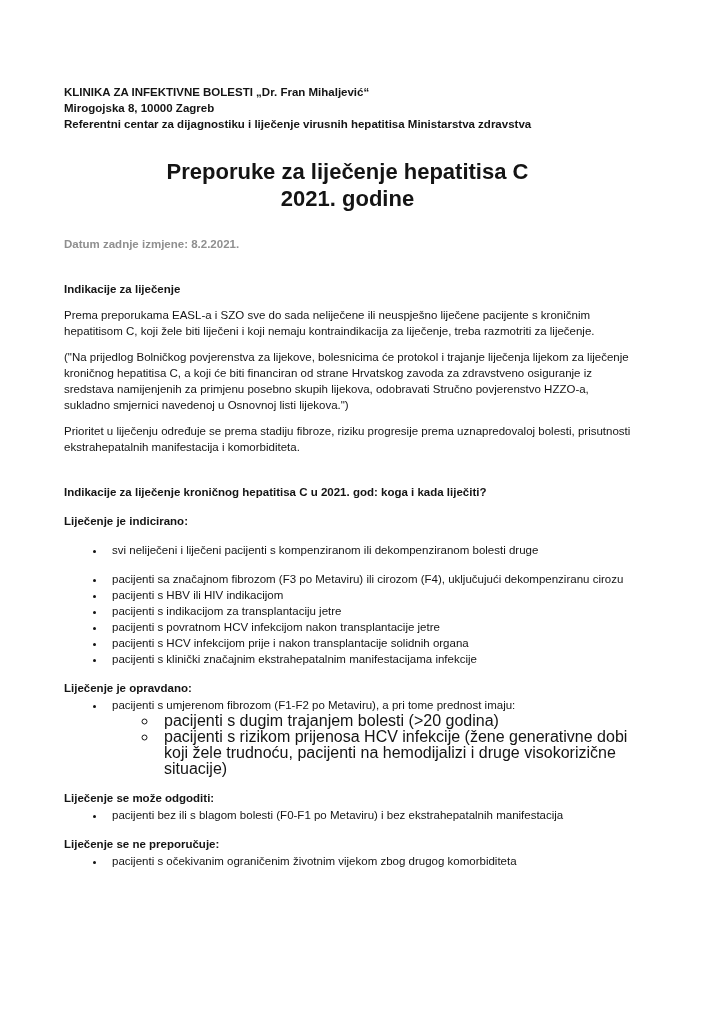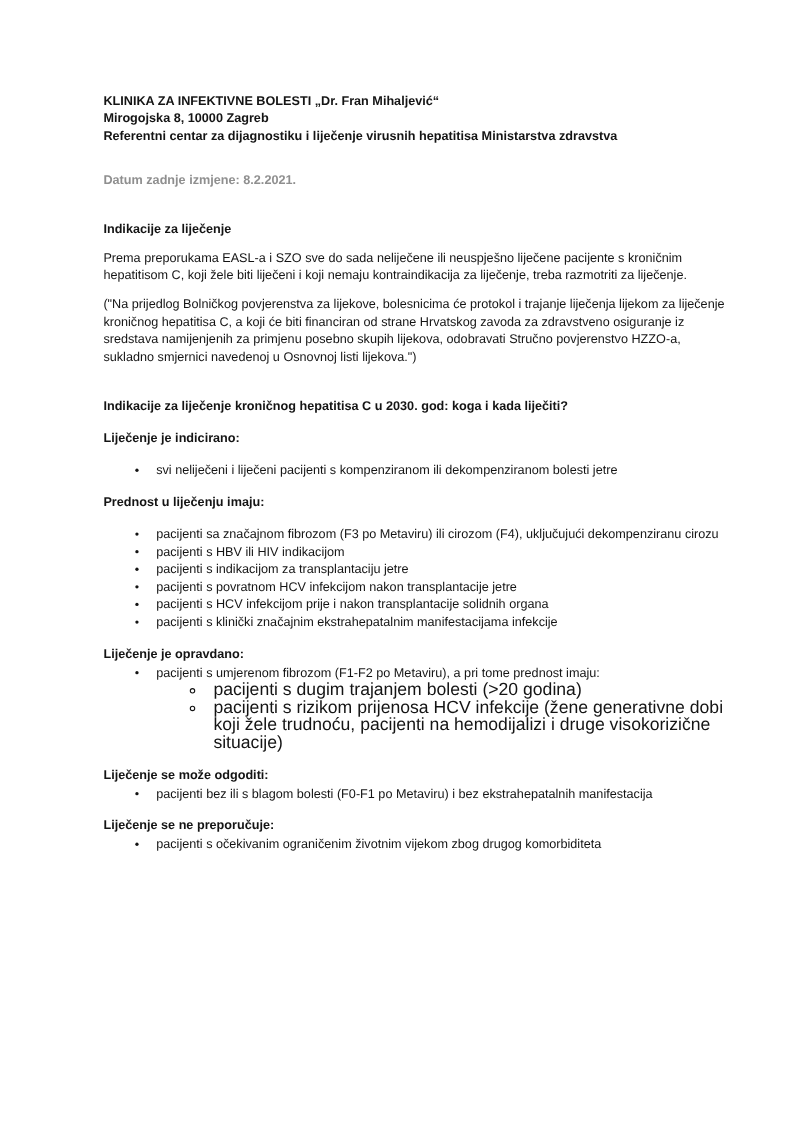--- a/index.html
+++ b/index.html
@@ -20,7 +20,7 @@
   .content {
     position: absolute;
     top: 84px;
-    left: 94px;
+    left: 64px;
     width: 567px;
     font-size: 11.5px;
     line-height: 16px;

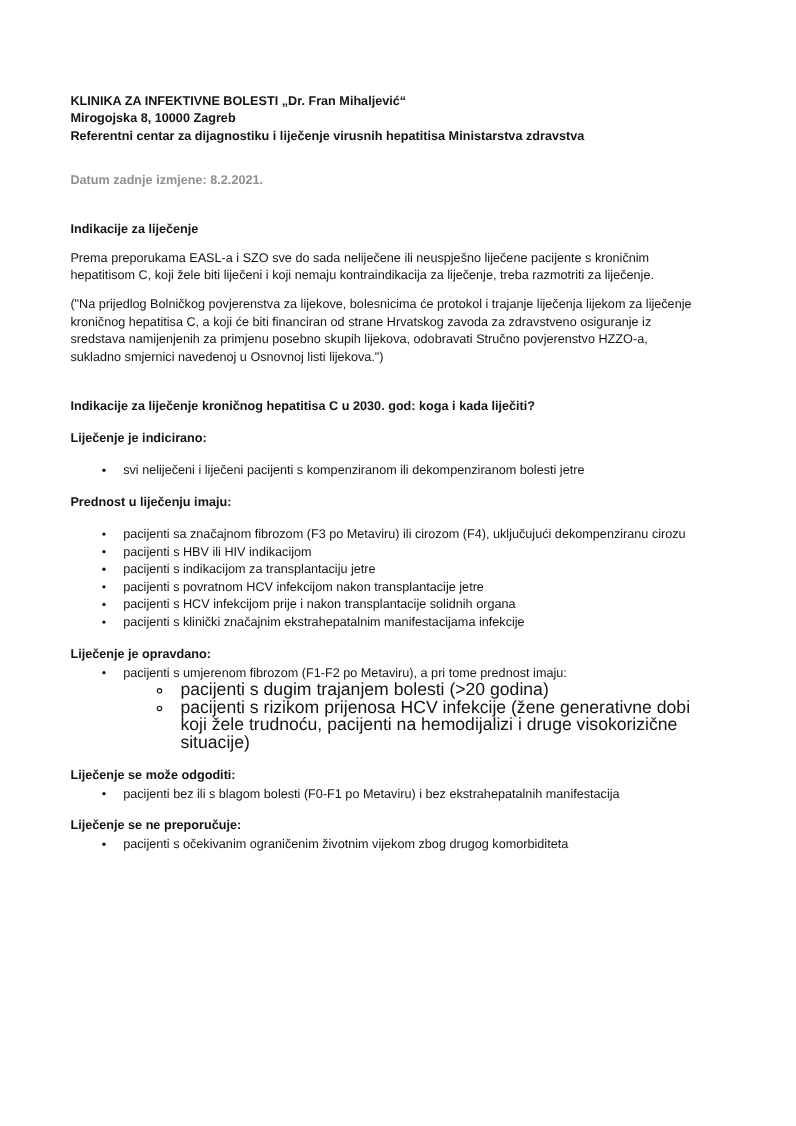--- a/index.html
+++ b/index.html
@@ -78,6 +78,10 @@
       <div>Referentni centar za dijagnostiku i liječenje virusnih hepatitisa Ministarstva zdravstva</div>
     </div>
 
+    <div class="doc-title">
+      <div>Preporuke za liječenje hepatitisa C</div>
+      <div>2021. godine</div>
+    </div>
 
     <div class="date-note">Datum zadnje izmjene: 8.2.2021.</div>
 

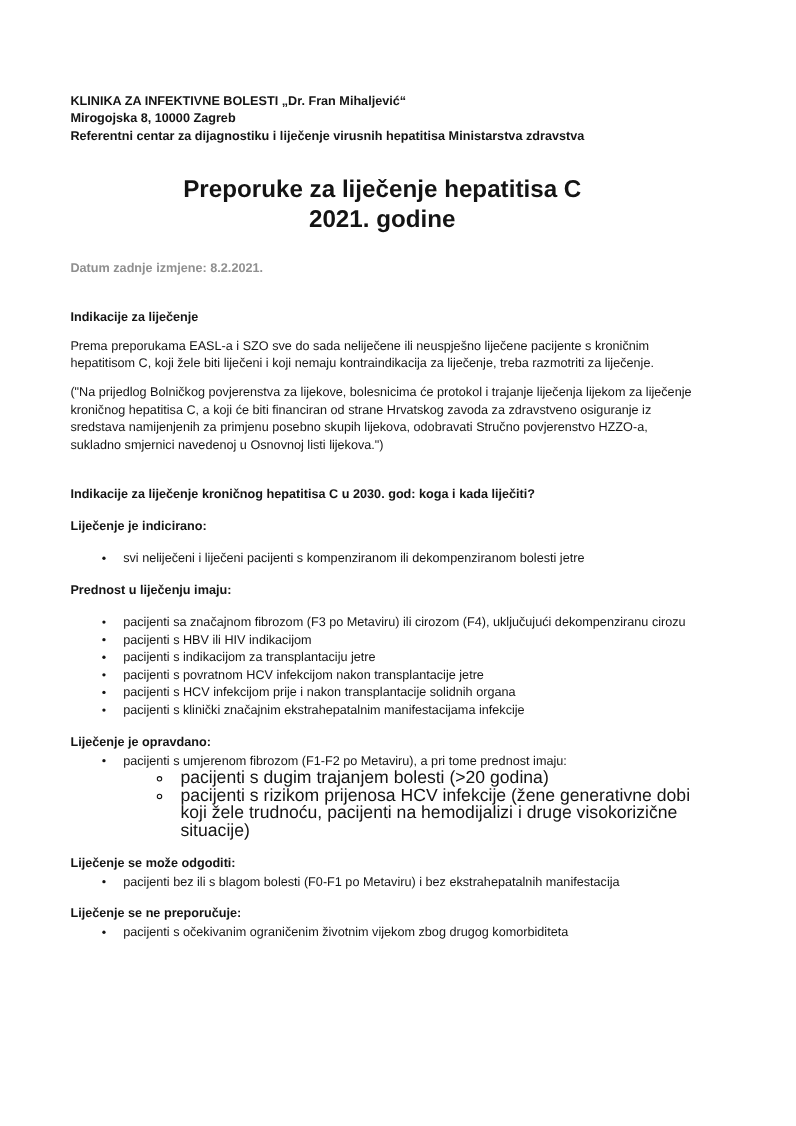--- a/index.html
+++ b/index.html
@@ -89,6 +89,7 @@
 
     <p class="para">Prema preporukama EASL-a i SZO sve do sada neliječene ili neuspješno liječene pacijente s kroničnim hepatitisom C, koji žele biti liječeni i koji nemaju kontraindikacija za liječenje, treba razmotriti za liječenje.</p>
     <p class="para">("Na prijedlog Bolničkog povjerenstva za lijekove, bolesnicima će protokol i trajanje liječenja lijekom za liječenje kroničnog hepatitisa C, a koji će biti financiran od strane Hrvatskog zavoda za zdravstveno osiguranje iz sredstava namijenjenih za primjenu posebno skupih lijekova, odobravati Stručno povjerenstvo HZZO-a, sukladno smjernici navedenoj u Osnovnoj listi lijekova.")</p>
+    <p class="para">Prioritet u liječenju određuje se prema stadiju fibroze, riziku progresije prema uznapredovaloj bolesti, prisutnosti ekstrahepatalnih manifestacija i komorbiditeta.</p>
 
     <div class="sec-heading mt-lg">Indikacije za liječenje kroničnog hepatitisa C u 2030. god: koga i kada liječiti?</div>
 

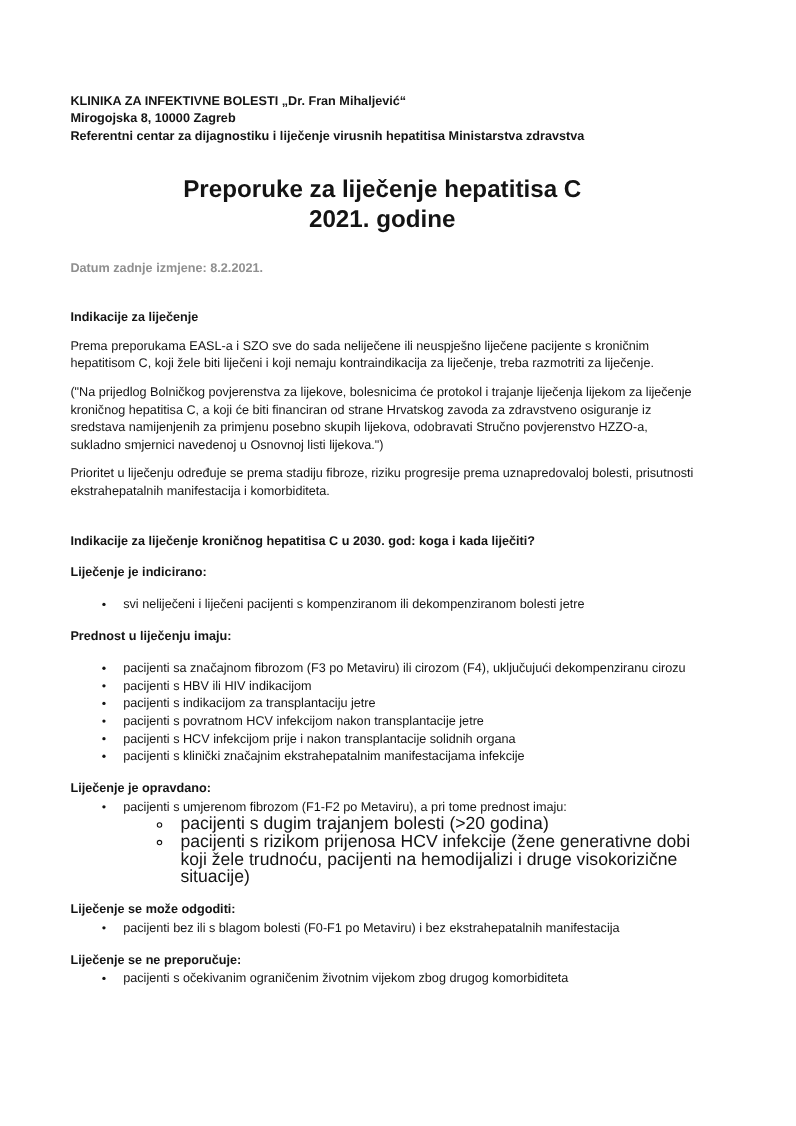--- a/index.html
+++ b/index.html
@@ -91,7 +91,7 @@
     <p class="para">("Na prijedlog Bolničkog povjerenstva za lijekove, bolesnicima će protokol i trajanje liječenja lijekom za liječenje kroničnog hepatitisa C, a koji će biti financiran od strane Hrvatskog zavoda za zdravstveno osiguranje iz sredstava namijenjenih za primjenu posebno skupih lijekova, odobravati Stručno povjerenstvo HZZO-a, sukladno smjernici navedenoj u Osnovnoj listi lijekova.")</p>
     <p class="para">Prioritet u liječenju određuje se prema stadiju fibroze, riziku progresije prema uznapredovaloj bolesti, prisutnosti ekstrahepatalnih manifestacija i komorbiditeta.</p>
 
-    <div class="sec-heading mt-lg">Indikacije za liječenje kroničnog hepatitisa C u 2030. god: koga i kada liječiti?</div>
+    <div class="sec-heading mt-lg">Indikacije za liječenje kroničnog hepatitisa C u 2021. god: koga i kada liječiti?</div>
 
     <div class="sec-heading mt-md">Liječenje je indicirano:</div>
     <ul class="bullets spaced">

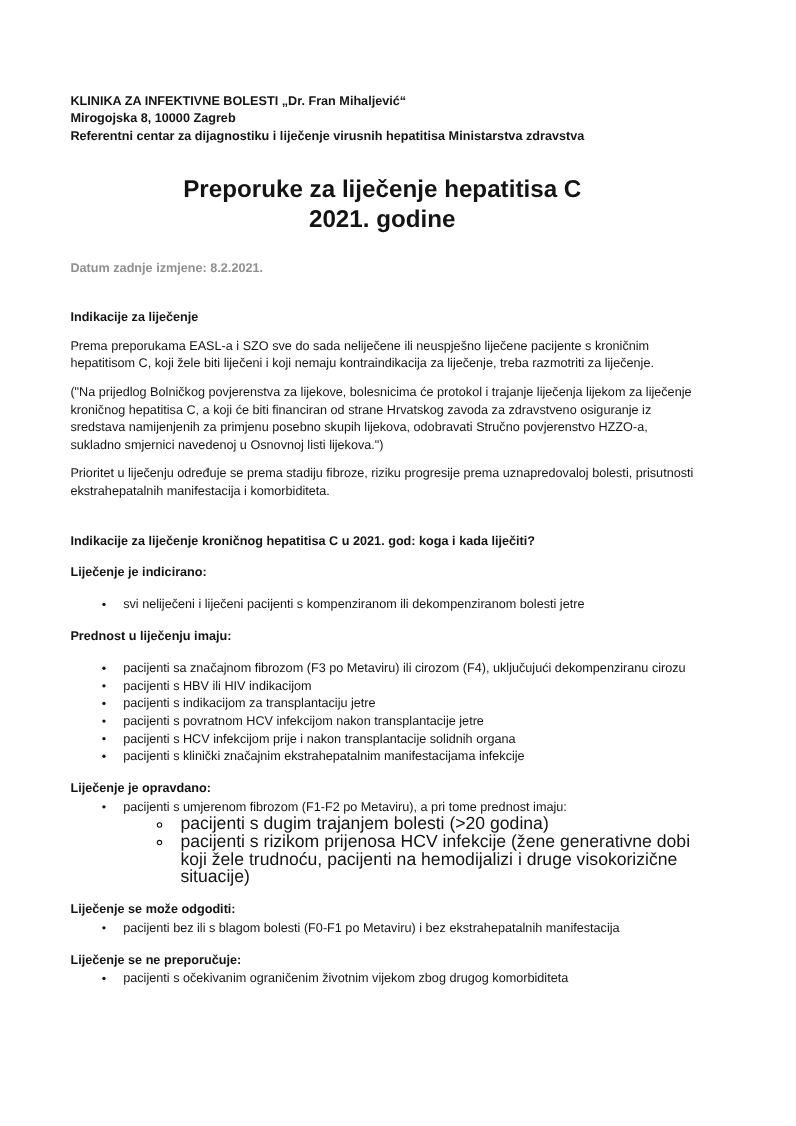--- a/index.html
+++ b/index.html
@@ -95,7 +95,7 @@
 
     <div class="sec-heading mt-md">Liječenje je indicirano:</div>
     <ul class="bullets spaced">
-      <li>svi neliječeni i liječeni pacijenti s kompenziranom ili dekompenziranom bolesti jetre</li>
+      <li>svi neliječeni i liječeni pacijenti s kompenziranom ili dekompenziranom bolesti druge</li>
     </ul>
 
     <div class="sec-heading mt-md">Prednost u liječenju imaju:</div>

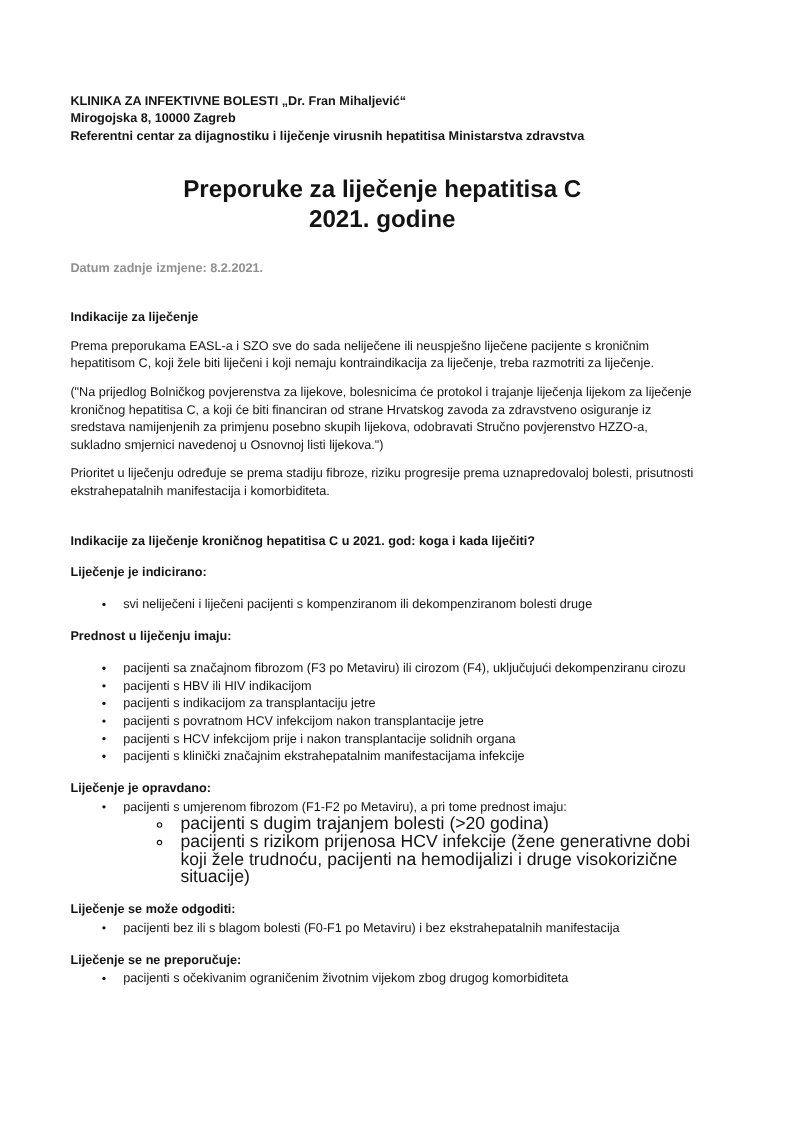--- a/index.html
+++ b/index.html
@@ -98,7 +98,6 @@
       <li>svi neliječeni i liječeni pacijenti s kompenziranom ili dekompenziranom bolesti druge</li>
     </ul>
 
-    <div class="sec-heading mt-md">Prednost u liječenju imaju:</div>
     <ul class="bullets spaced">
       <li>pacijenti sa značajnom fibrozom (F3 po Metaviru) ili cirozom (F4), uključujući dekompenziranu cirozu</li>
       <li>pacijenti s HBV ili HIV indikacijom</li>

